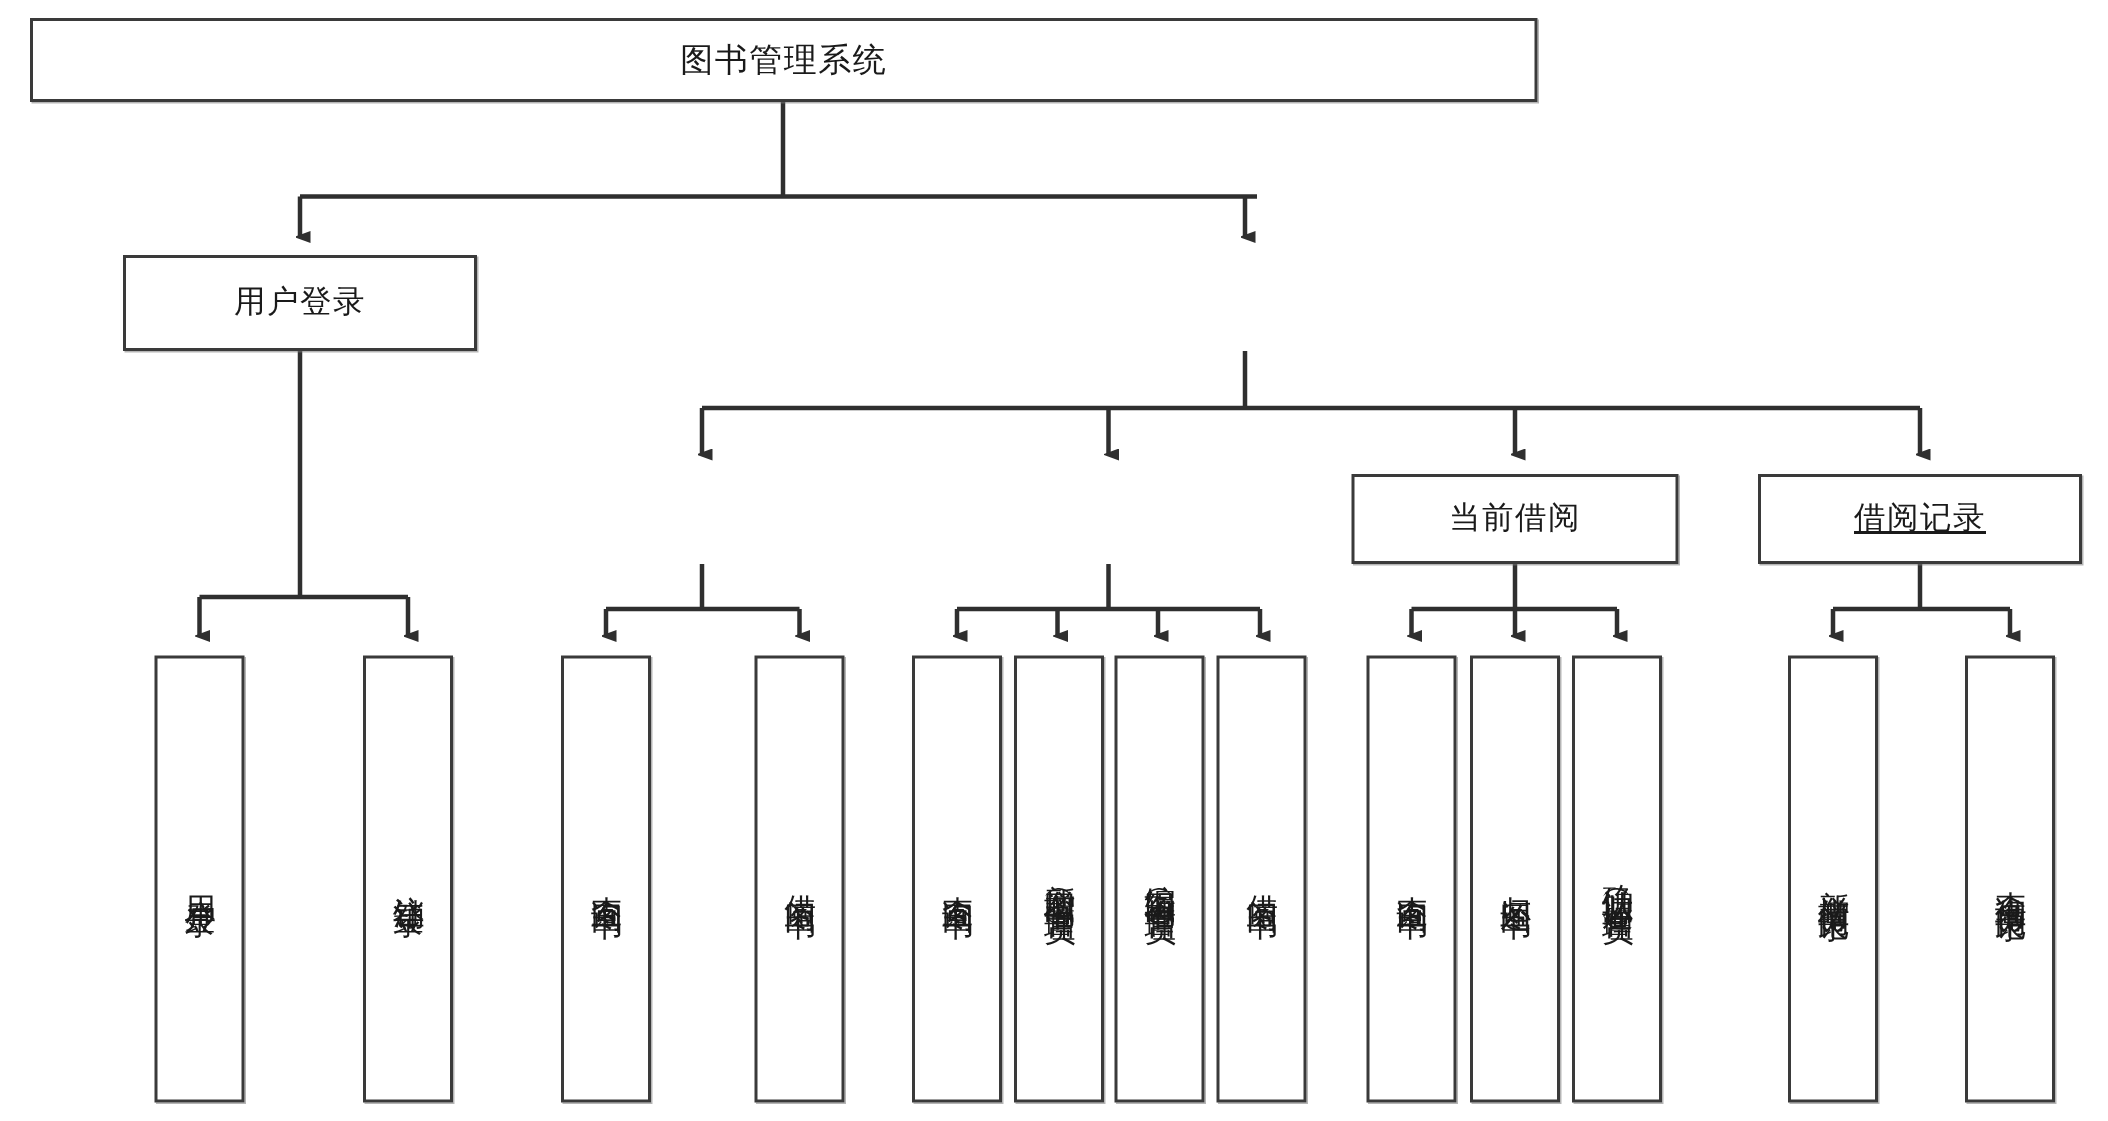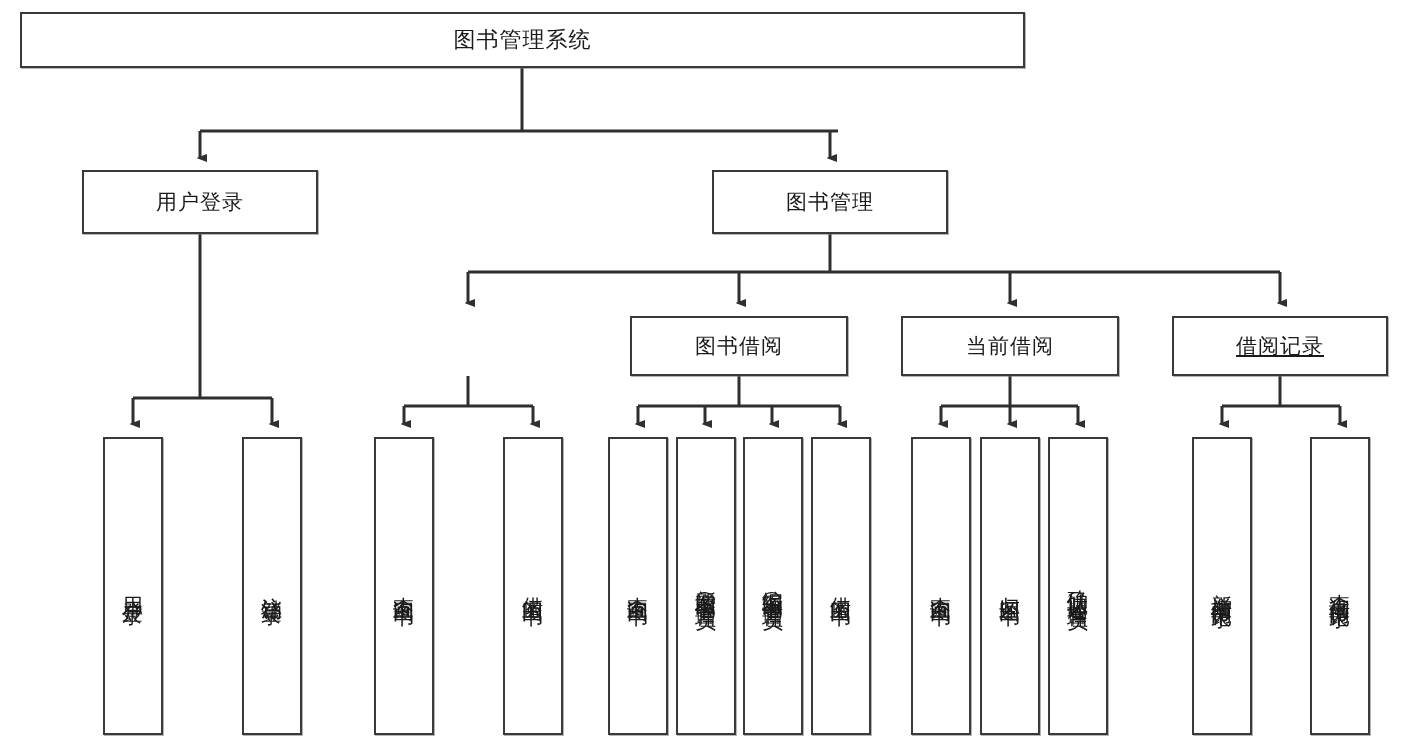--- a/index.html
+++ b/index.html
@@ -132,9 +132,6 @@
   <div class="node h" style="left:82px; top:170px; width:236px; height:64px;">
     <span>用户登录</span>
   </div>
-  <div class="node h" style="left:712px; top:170px; width:236px; height:64px;">
-    <span>图书管理</span>
-  </div>
 
   <div class="node h" style="left:630px; top:316px; width:218px; height:60px;">
     <span>图书借阅</span>

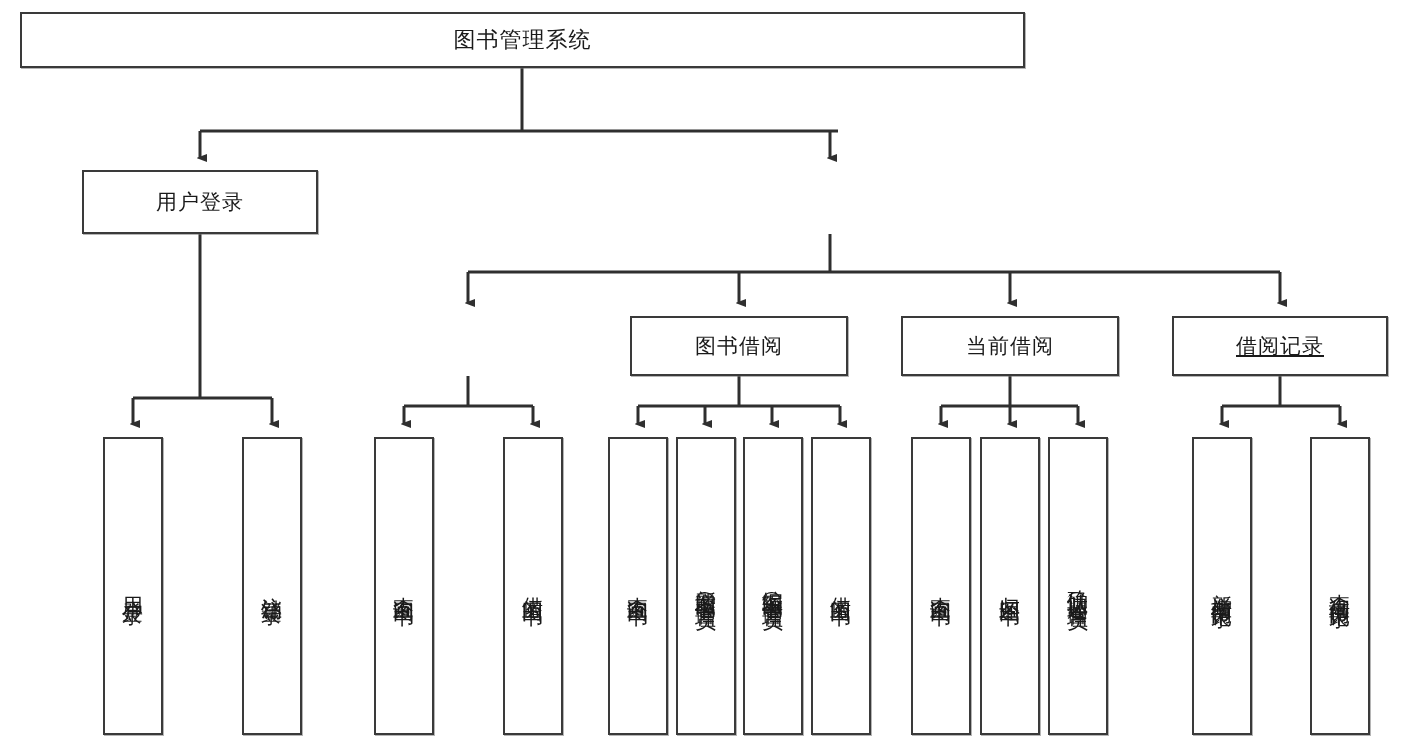--- a/index.html
+++ b/index.html
@@ -133,9 +133,6 @@
     <span>用户登录</span>
   </div>
 
-  <div class="node h" style="left:630px; top:316px; width:218px; height:60px;">
-    <span>图书借阅</span>
-  </div>
   <div class="node h" style="left:901px; top:316px; width:218px; height:60px;">
     <span>当前借阅</span>
   </div>

